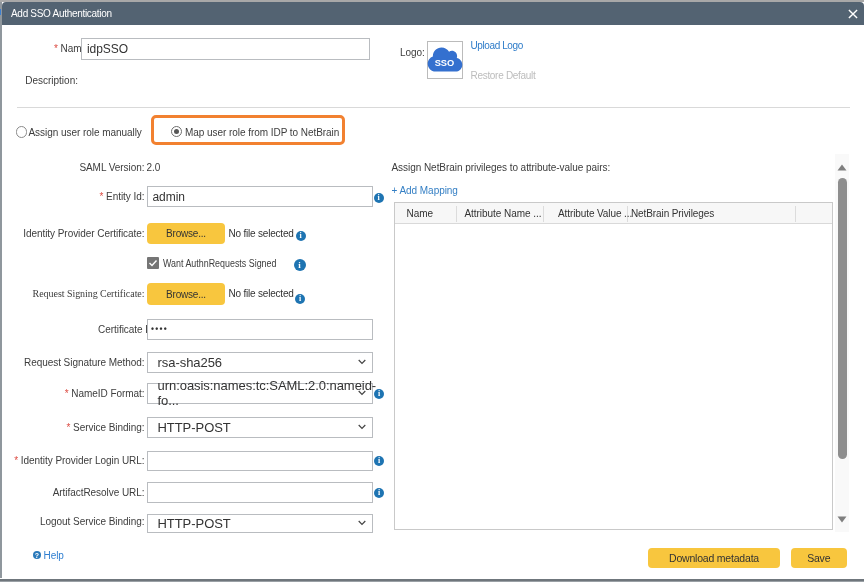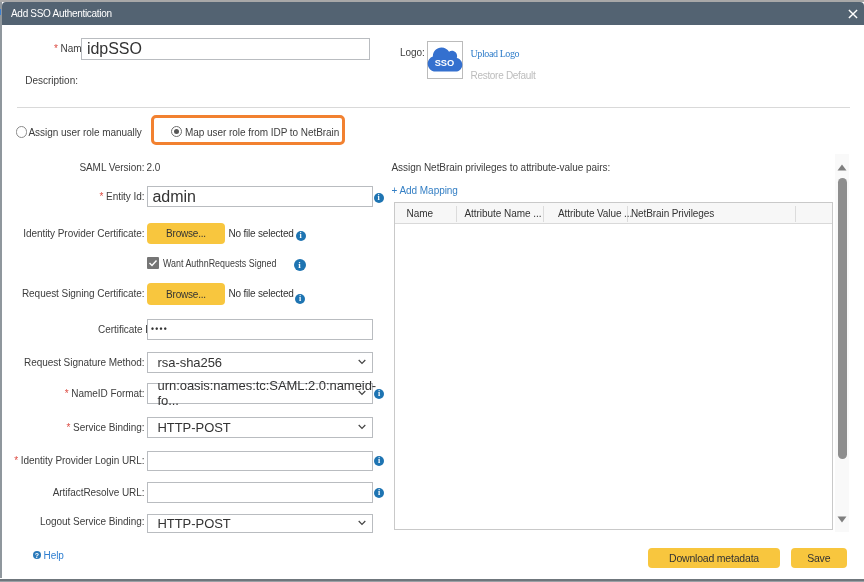--- a/index.html
+++ b/index.html
@@ -22,7 +22,7 @@
   .lbl{text-align:right;white-space:pre;}
   .star{color:#dc4b42;}
   .inp{box-sizing:border-box;border:1px solid #b9bcc0;background:#fff;
-       font-family:inherit;font-size:16px;color:#333;letter-spacing:-0.05px;
+       font-family:inherit;font-size:12px;color:#333;letter-spacing:-0.05px;
        padding:0 0 0 5px;display:flex;align-items:center;}
   .sel{box-sizing:border-box;border:1px solid #b9bcc0;background:#fff;
        font-size:13px;color:#333;display:flex;align-items:center;padding-left:10px;}

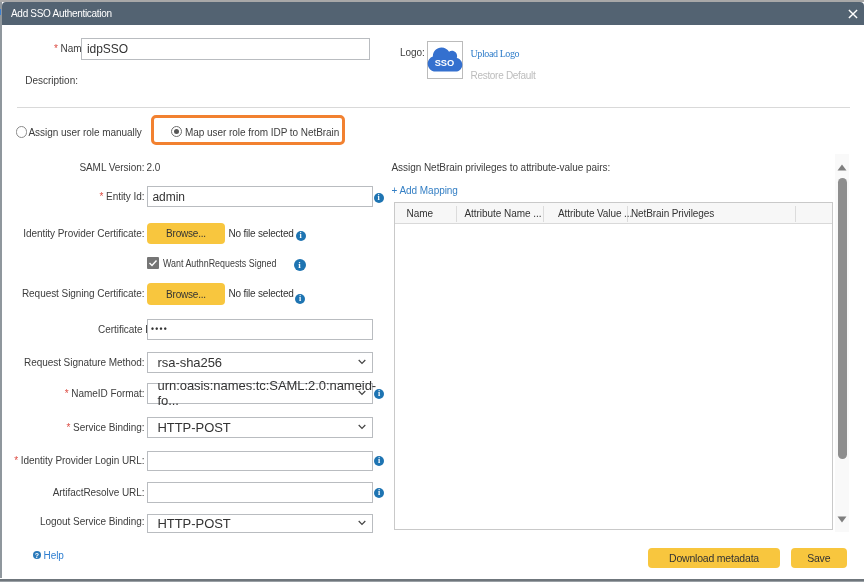--- a/index.html
+++ b/index.html
@@ -52,7 +52,7 @@
     <path fill="#3470cf" d="M537.6 201.6c4.1-10.7 6.4-22.4 6.4-34.6 0-53-43-96-96-96-19.7 0-38.1 6-53.3 16.2C367 39.2 315.3 7 256 7 167.6 7 96 78.6 96 167c0 2.7.1 5.4.2 8.1C40.2 194.8 0 248.2 0 311c0 79.5 64.5 144 144 144h368c70.7 0 128-57.3 128-128 0-61.9-44-113.6-102.4-125.4z"></path>
     <text x="310" y="360" font-family="Liberation Sans,sans-serif" font-size="172" font-weight="bold" fill="#fff" text-anchor="middle">SSO</text>
   </svg>
-  <div class="abs" style="left:470.5px;top:48px;color:#2e7cc9;letter-spacing:-0.4px;font-family:Liberation Serif, serif;">Upload Logo</div>
+  <div class="abs" style="left:470.5px;top:40px;color:#2e7cc9;letter-spacing:-0.4px;">Upload Logo</div>
   <div class="abs" style="left:470.5px;top:70px;color:#bcbcbc;letter-spacing:-0.3px;">Restore Default</div>
 
   <div class="abs" style="left:17px;top:107px;width:833px;height:1px;background:#d9d9d9;"></div>

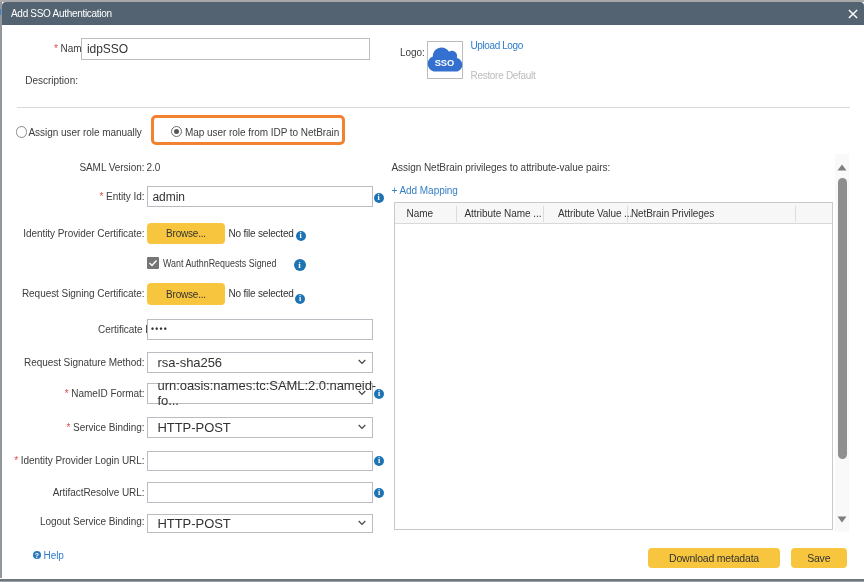--- a/index.html
+++ b/index.html
@@ -85,7 +85,7 @@
   <div class="abs" style="left:163px;top:257.5px;height:11px;line-height:11px;letter-spacing:0;transform:scaleX(0.89);transform-origin:0 0;">Want AuthnRequests Signed</div>
   <div class="info" style="left:293.5px;top:258.5px;width:12px;height:12px;line-height:12px;font-size:9px;">i</div>
 
-  <div class="abs lbl" style="left:0;width:144.5px;top:283px;height:22px;line-height:22px;">Request Signing Certificate:</div>
+  <div class="abs lbl" style="left:0;width:144.5px;top:283px;height:22px;line-height:22px;font-family:Liberation Serif, serif;">Request Signing Certificate:</div>
   <div class="abs btn" style="left:147px;top:283px;width:78px;height:22px;">Browse...</div>
   <div class="abs" style="left:228.5px;top:283px;height:22px;line-height:22px;color:#333;letter-spacing:-0.2px;">No file selected</div>
   <div class="info" style="left:295px;top:293.5px;width:10px;height:10px;line-height:10px;font-size:8px;">i</div>

